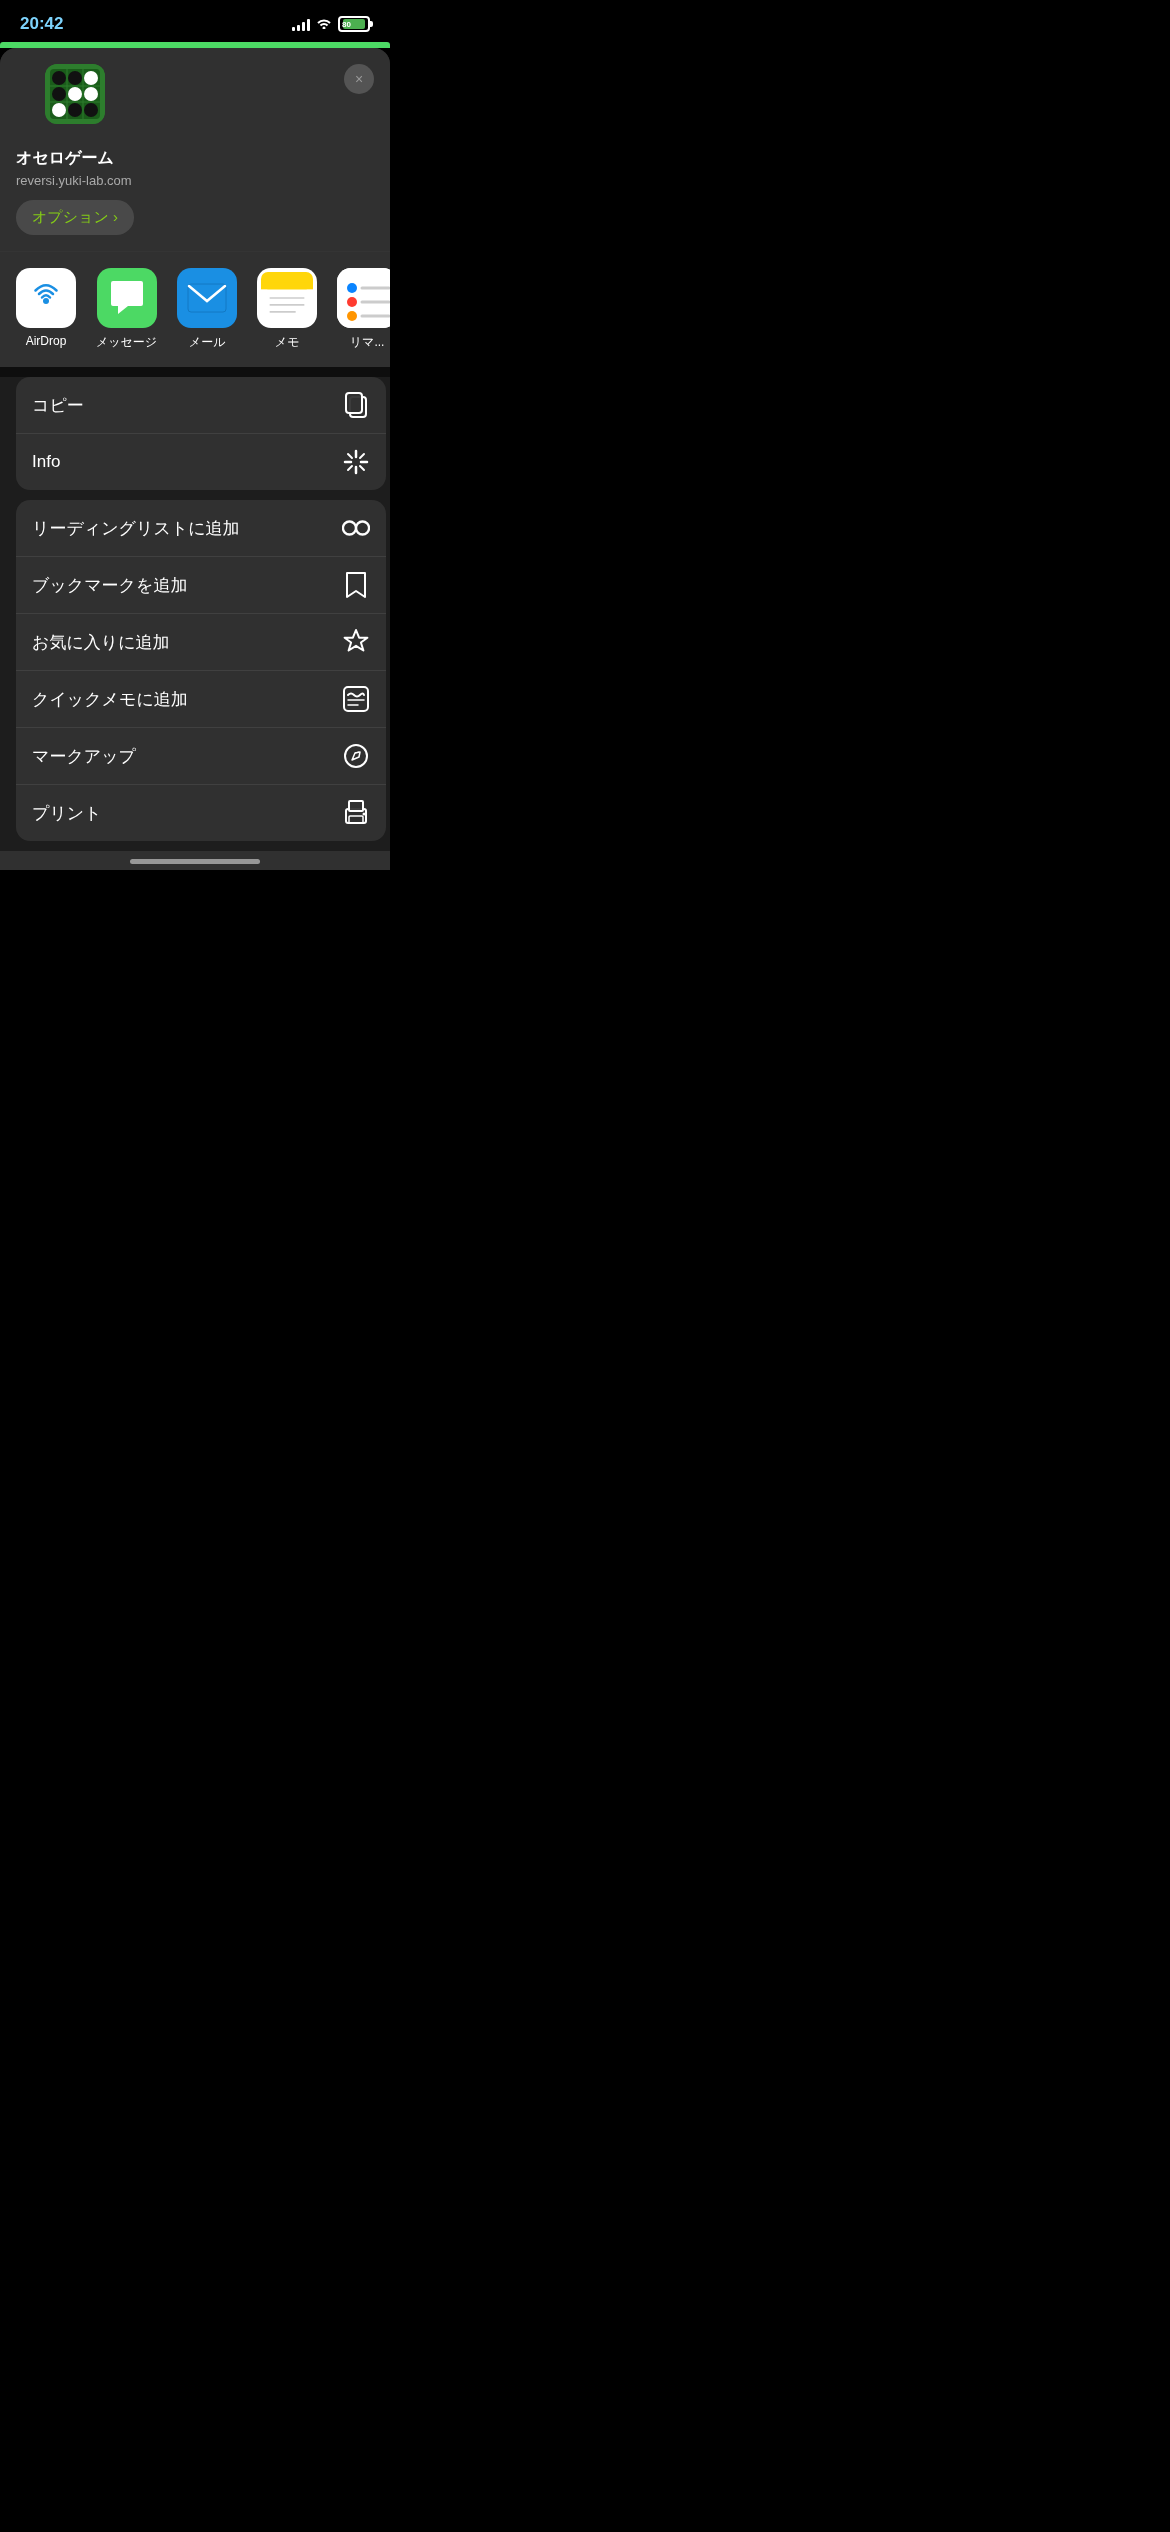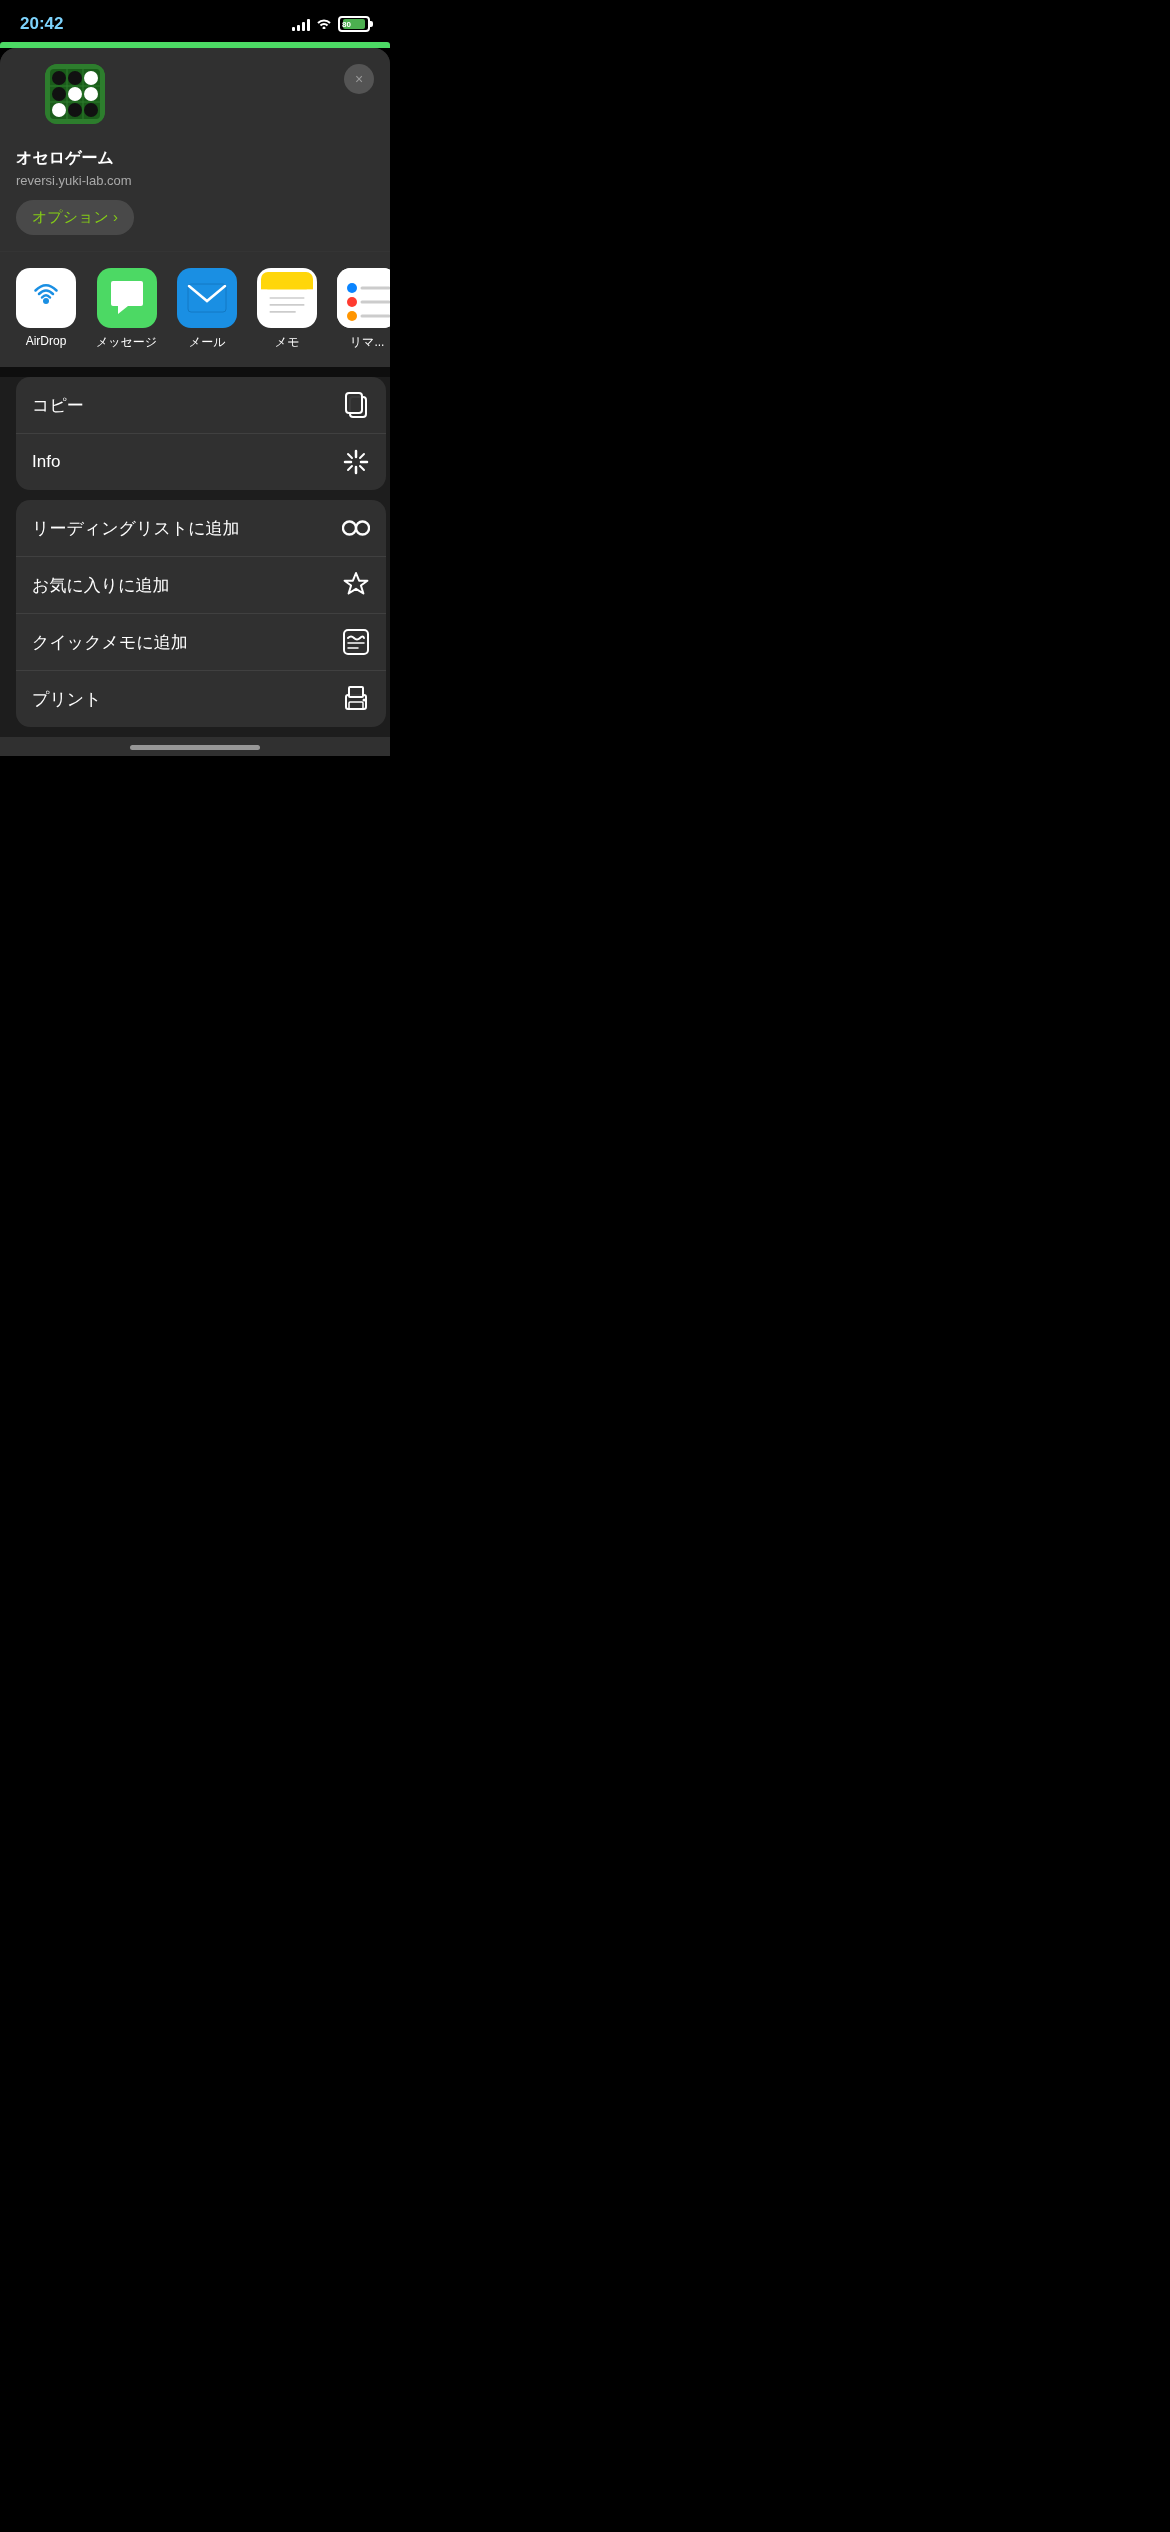--- a/index.html
+++ b/index.html
@@ -498,6 +498,14 @@
       </div>
     </div>
 
+    <div class="menu-item">
+      <span class="menu-item-label">ブックマークを追加</span>
+      <div class="menu-item-icon">
+        <svg width="24" height="28" viewBox="0 0 24 28" fill="none">
+          <path d="M3 2 H21 V26 L12 20 L3 26 V2 Z" stroke="white" stroke-width="2" fill="none" stroke-linejoin="round"></path>
+        </svg>
+      </div>
+    </div>
 
     <div class="menu-item">
       <span class="menu-item-label">お気に入りに追加</span>

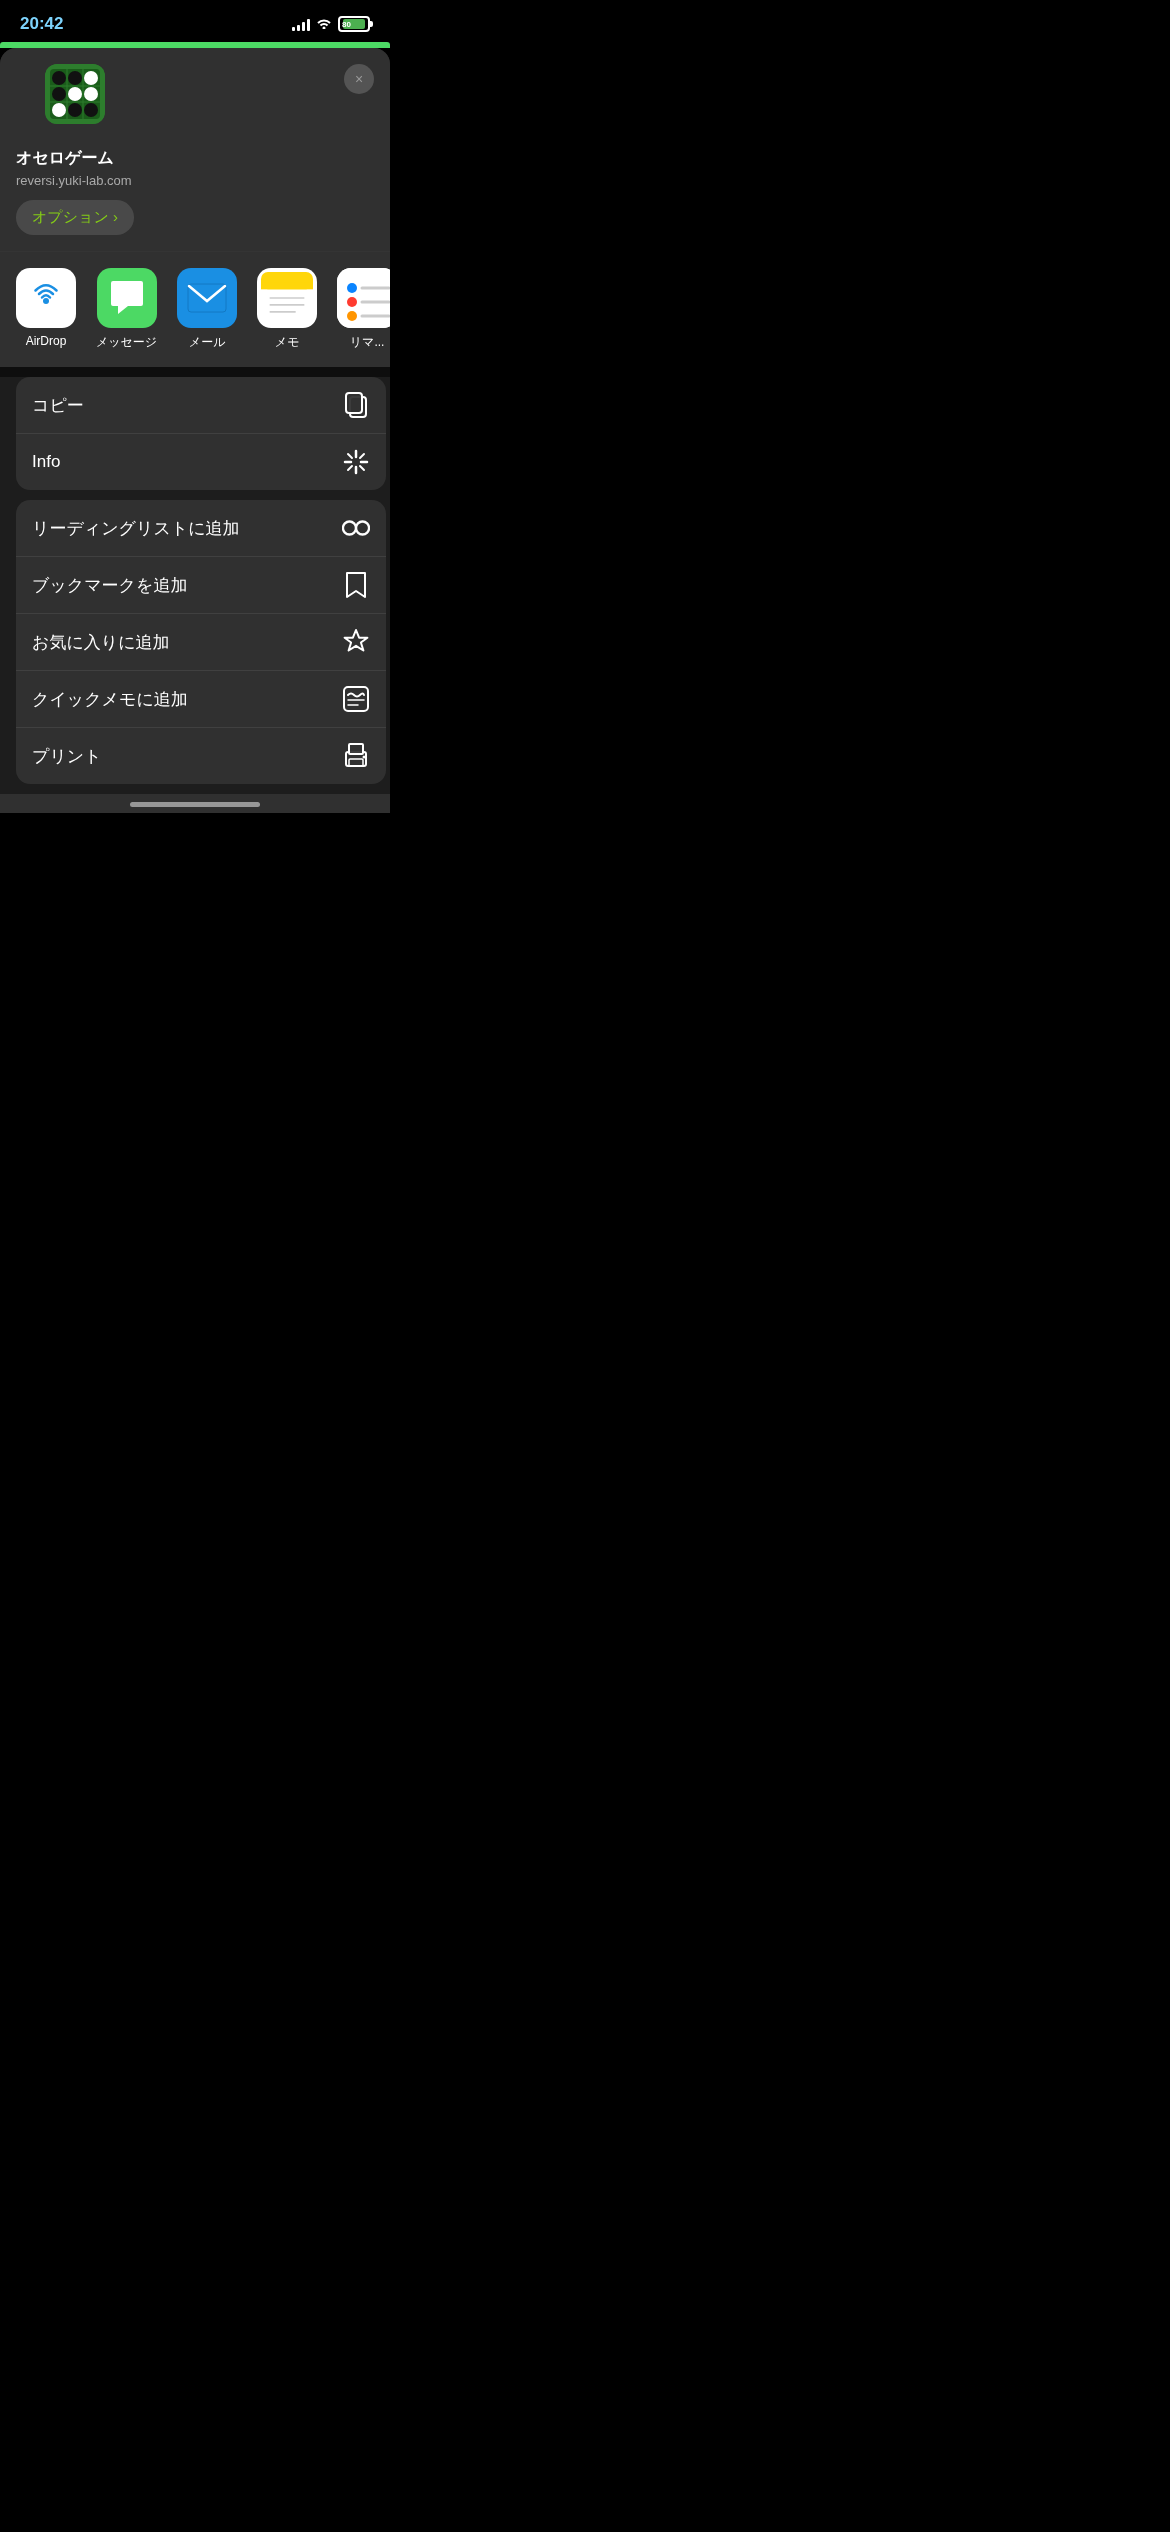--- a/index.html
+++ b/index.html
@@ -531,6 +531,17 @@
 
 
 
+    <div class="menu-item">
+      <span class="menu-item-label">マークアップ</span>
+      <div class="menu-item-icon">
+        <svg width="26" height="26" viewBox="0 0 26 26" fill="none">
+          <circle cx="13" cy="13" r="11" stroke="white" stroke-width="2" fill="none"></circle>
+
+          <path d="M9 17 L12 10 L17 9 L16 14 Z" stroke="white" stroke-width="1.5" fill="none" stroke-linejoin="round"></path>
+          <line x1="12" y1="10" x2="16" y2="9" stroke="white" stroke-width="1.2"></line>
+        </svg>
+      </div>
+    </div>
 
     <div class="menu-item">
       <span class="menu-item-label">プリント</span>

